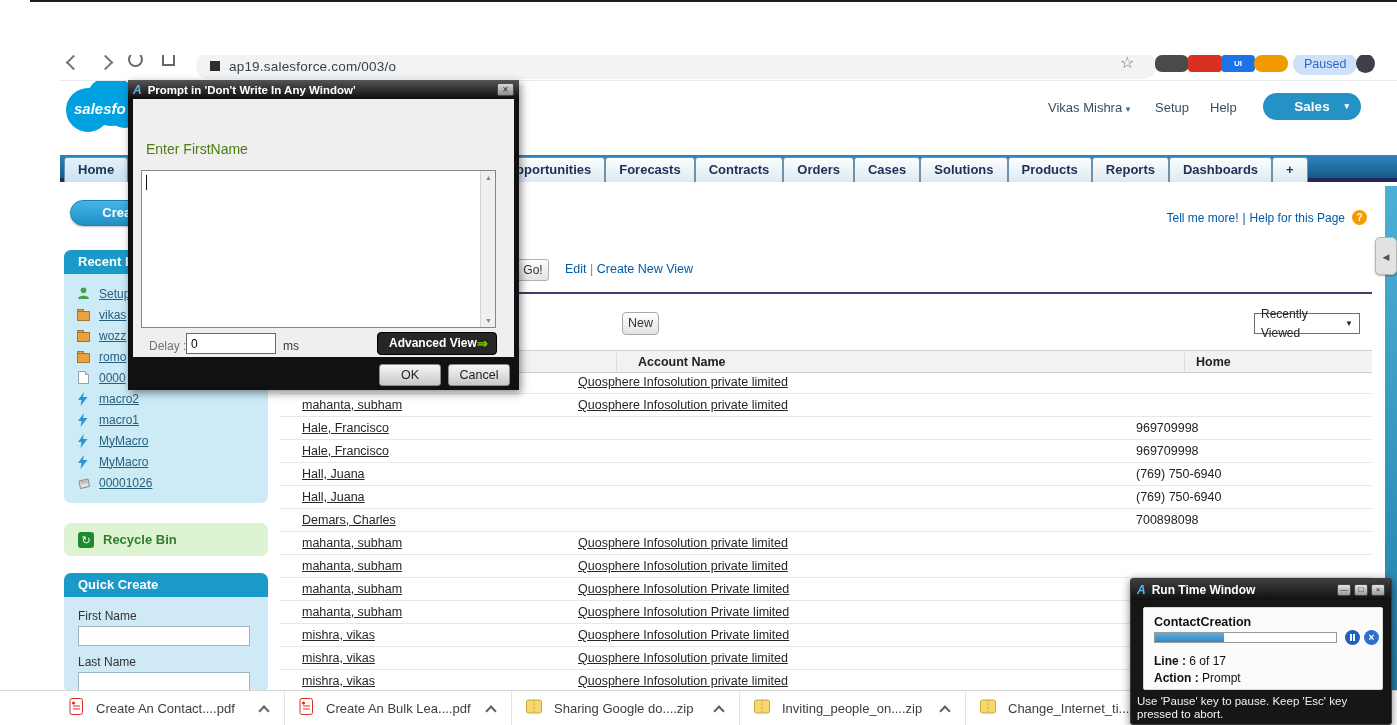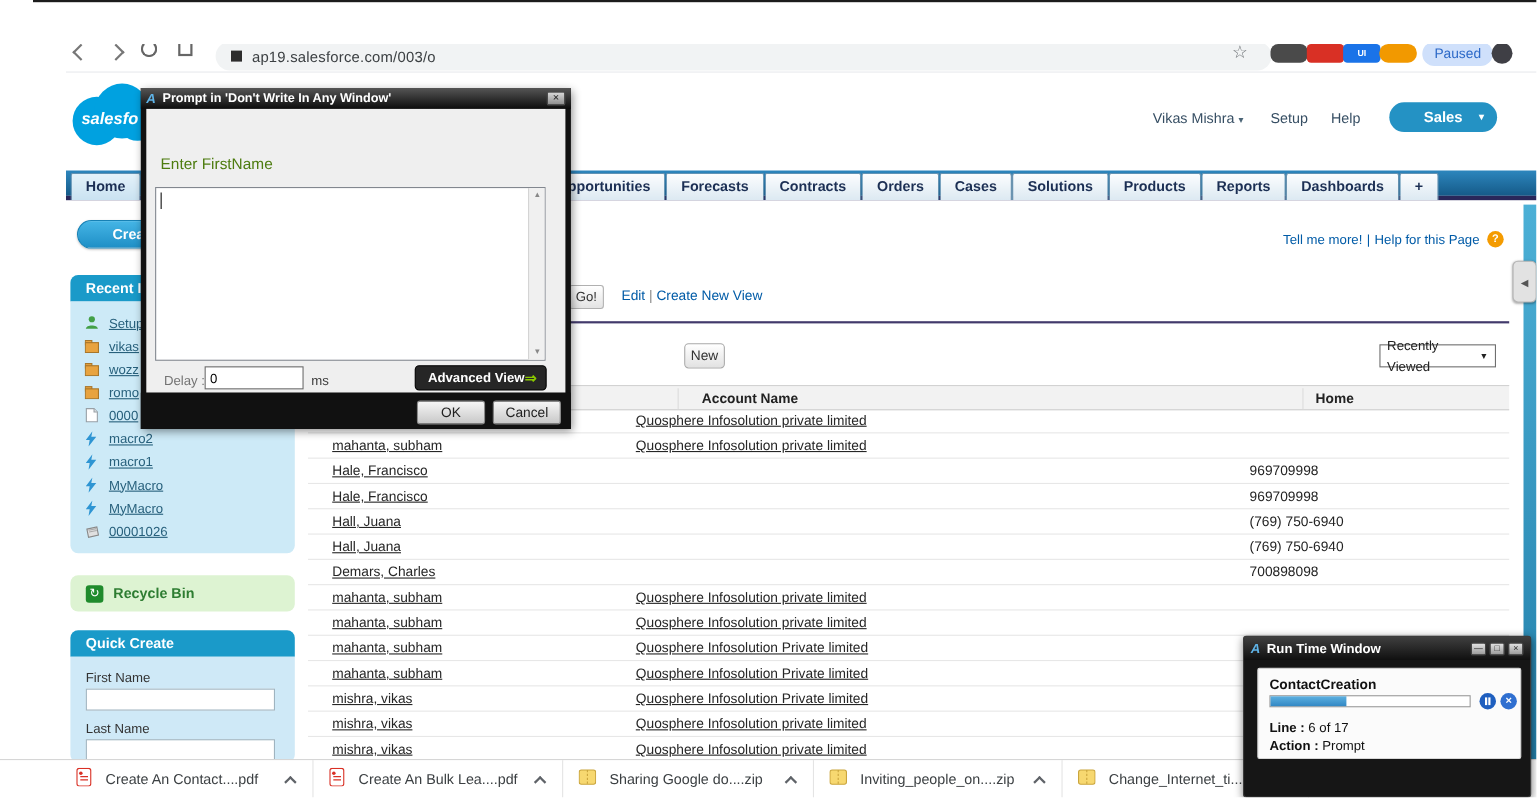--- a/index.html
+++ b/index.html
@@ -10,7 +10,7 @@
   #topline { position:absolute; left:30px; top:0; width:1367px; height:2px; background:#1c1c1c; z-index:5; }
 
   
-  #browserbar { position:absolute; left:60px; top:40px; width:1337px; height:26px; background:#fff; border-bottom:1px solid #e8eaed; overflow:hidden; z-index:5; }
+  #browserbar { position:absolute; left:60px; top:55px; width:1337px; height:26px; background:#fff; border-bottom:1px solid #e8eaed; overflow:hidden; z-index:5; }
   .nav-chev { position:absolute; top:2px; width:11px; height:11px; border-top:2px solid #777; border-right:2px solid #777; }
   .chev-left  { transform:rotate(-135deg); }
   .chev-right { transform:rotate(45deg); }

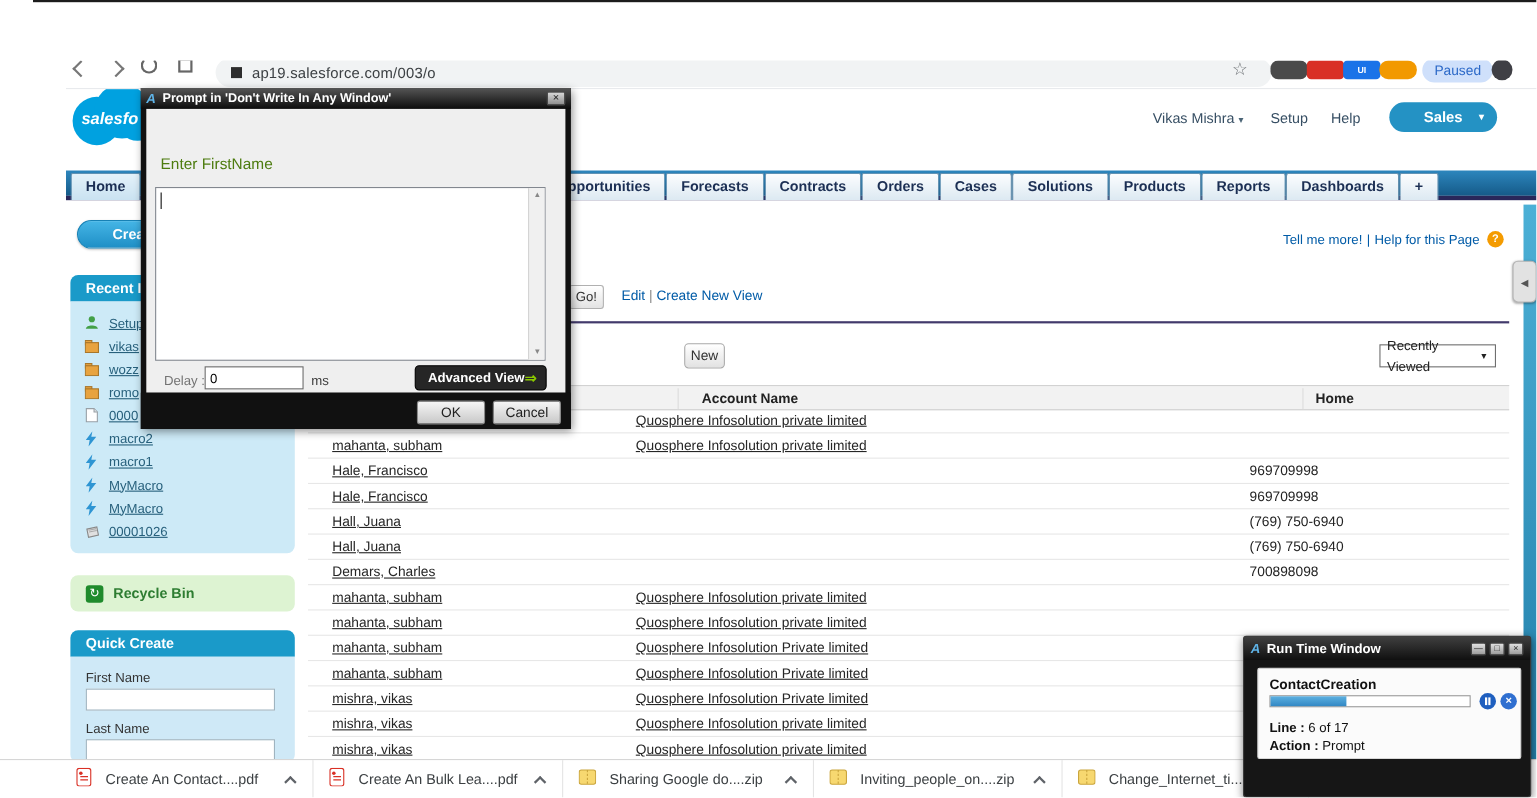--- a/index.html
+++ b/index.html
@@ -510,6 +510,7 @@
         <b>Action :</b> <span class="rtw-val">Prompt</span>
       </div>
     </div>
+    <div id="rtw-hint">Use 'Pause' key to pause. Keep 'Esc' key pressed to abort.</div>
   </div>
 
 </div>

